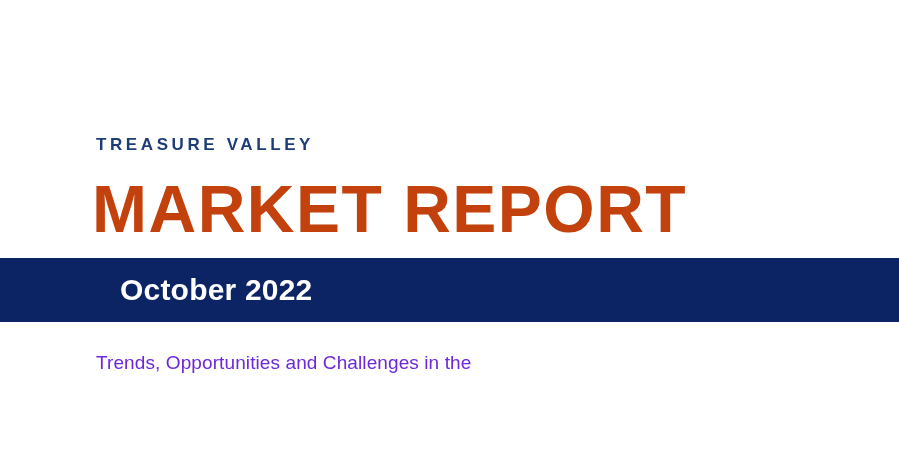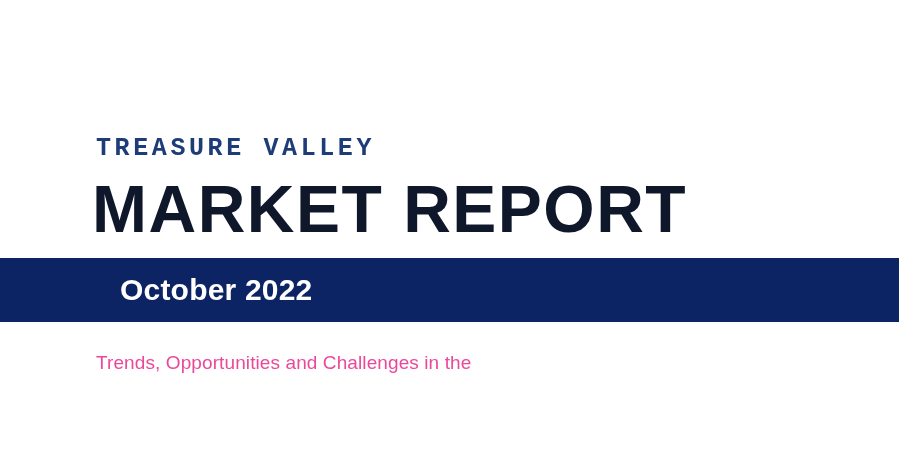--- a/index.html
+++ b/index.html
@@ -26,13 +26,12 @@
     position: absolute;
     left: 96px;
     top: 136px;
-    font-size: 25px;
+    font-size: 17px;
     font-weight: 700;
     letter-spacing: 3.6px;
     color: #1d3c78;
     line-height: 1;
     white-space: nowrap;
-    font-family: Liberation Mono, monospace;
   }
 
   

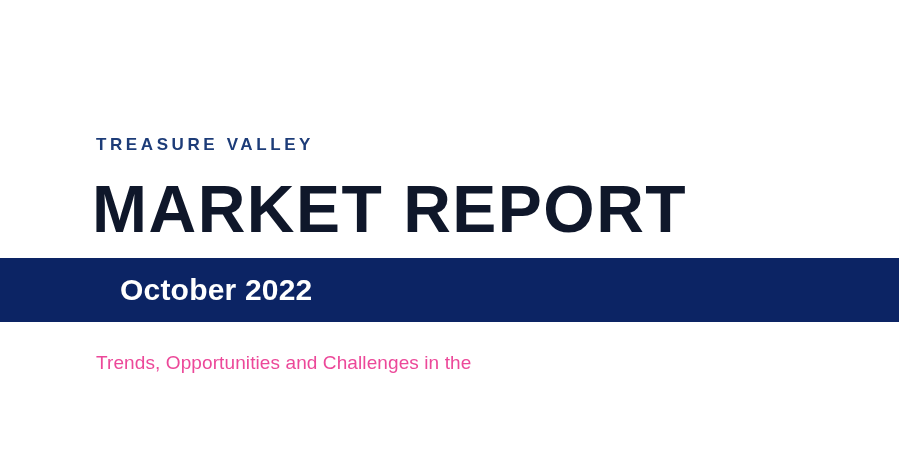--- a/index.html
+++ b/index.html
@@ -42,7 +42,7 @@
     font-size: 66px;
     font-weight: 700;
     letter-spacing: 1.5px;
-    color: #0f172a;
+    color: #c2410c;
     line-height: 1;
     white-space: nowrap;
   }

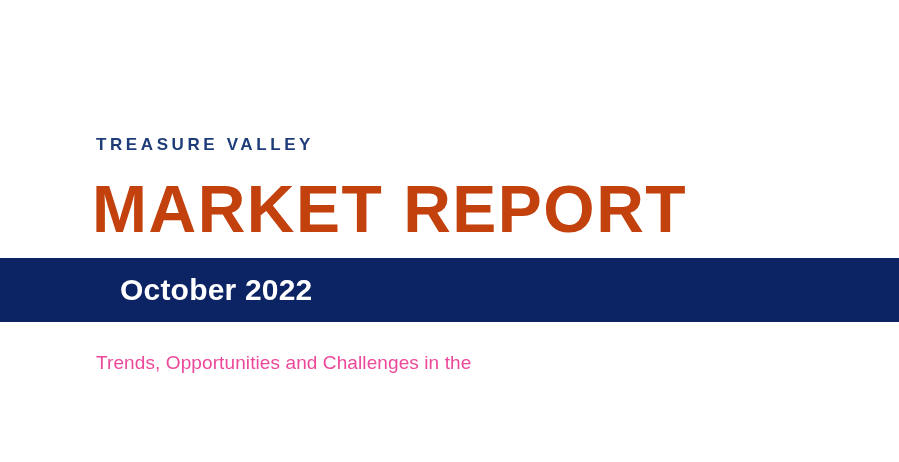--- a/index.html
+++ b/index.html
@@ -76,7 +76,7 @@
     top: 350px;
     font-size: 19px;
     font-weight: 400;
-    color: #ec4899;
+    color: #6d28d9;
     line-height: 26px;
     letter-spacing: 0.1px;
   }

